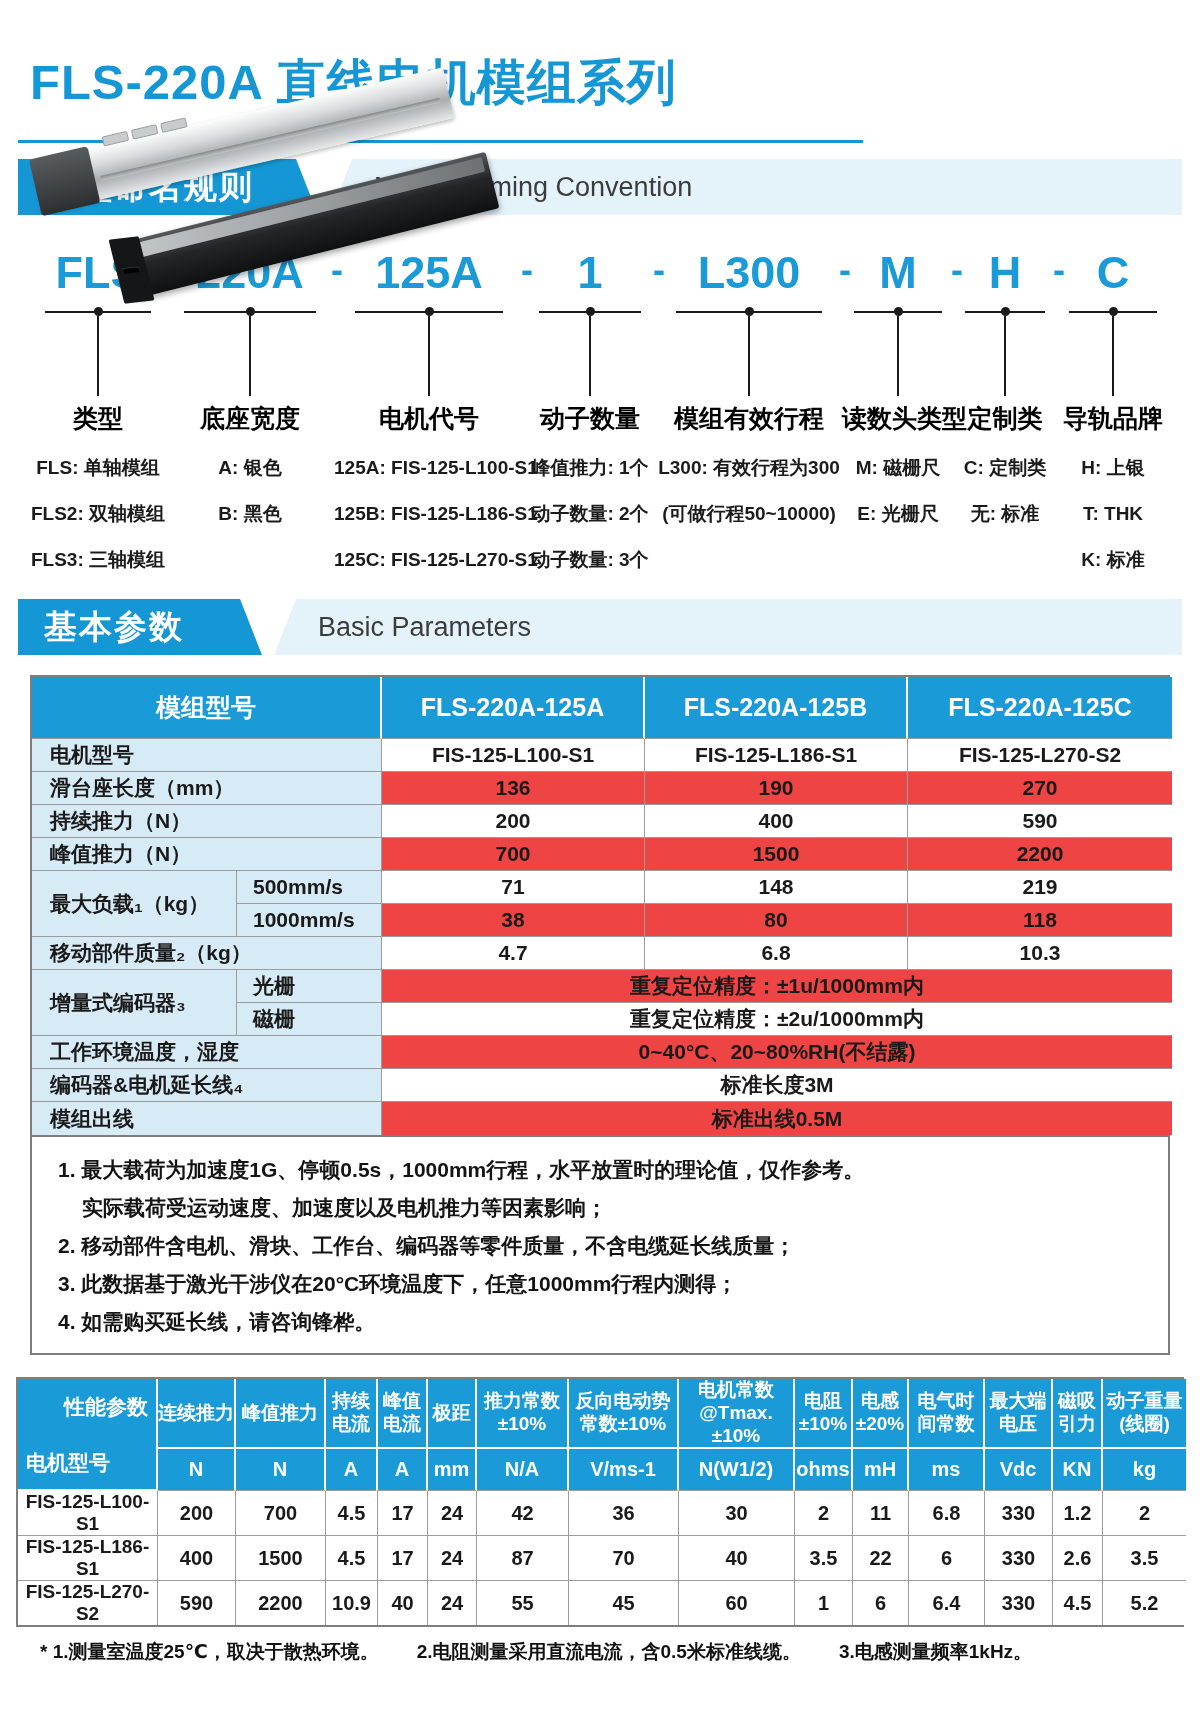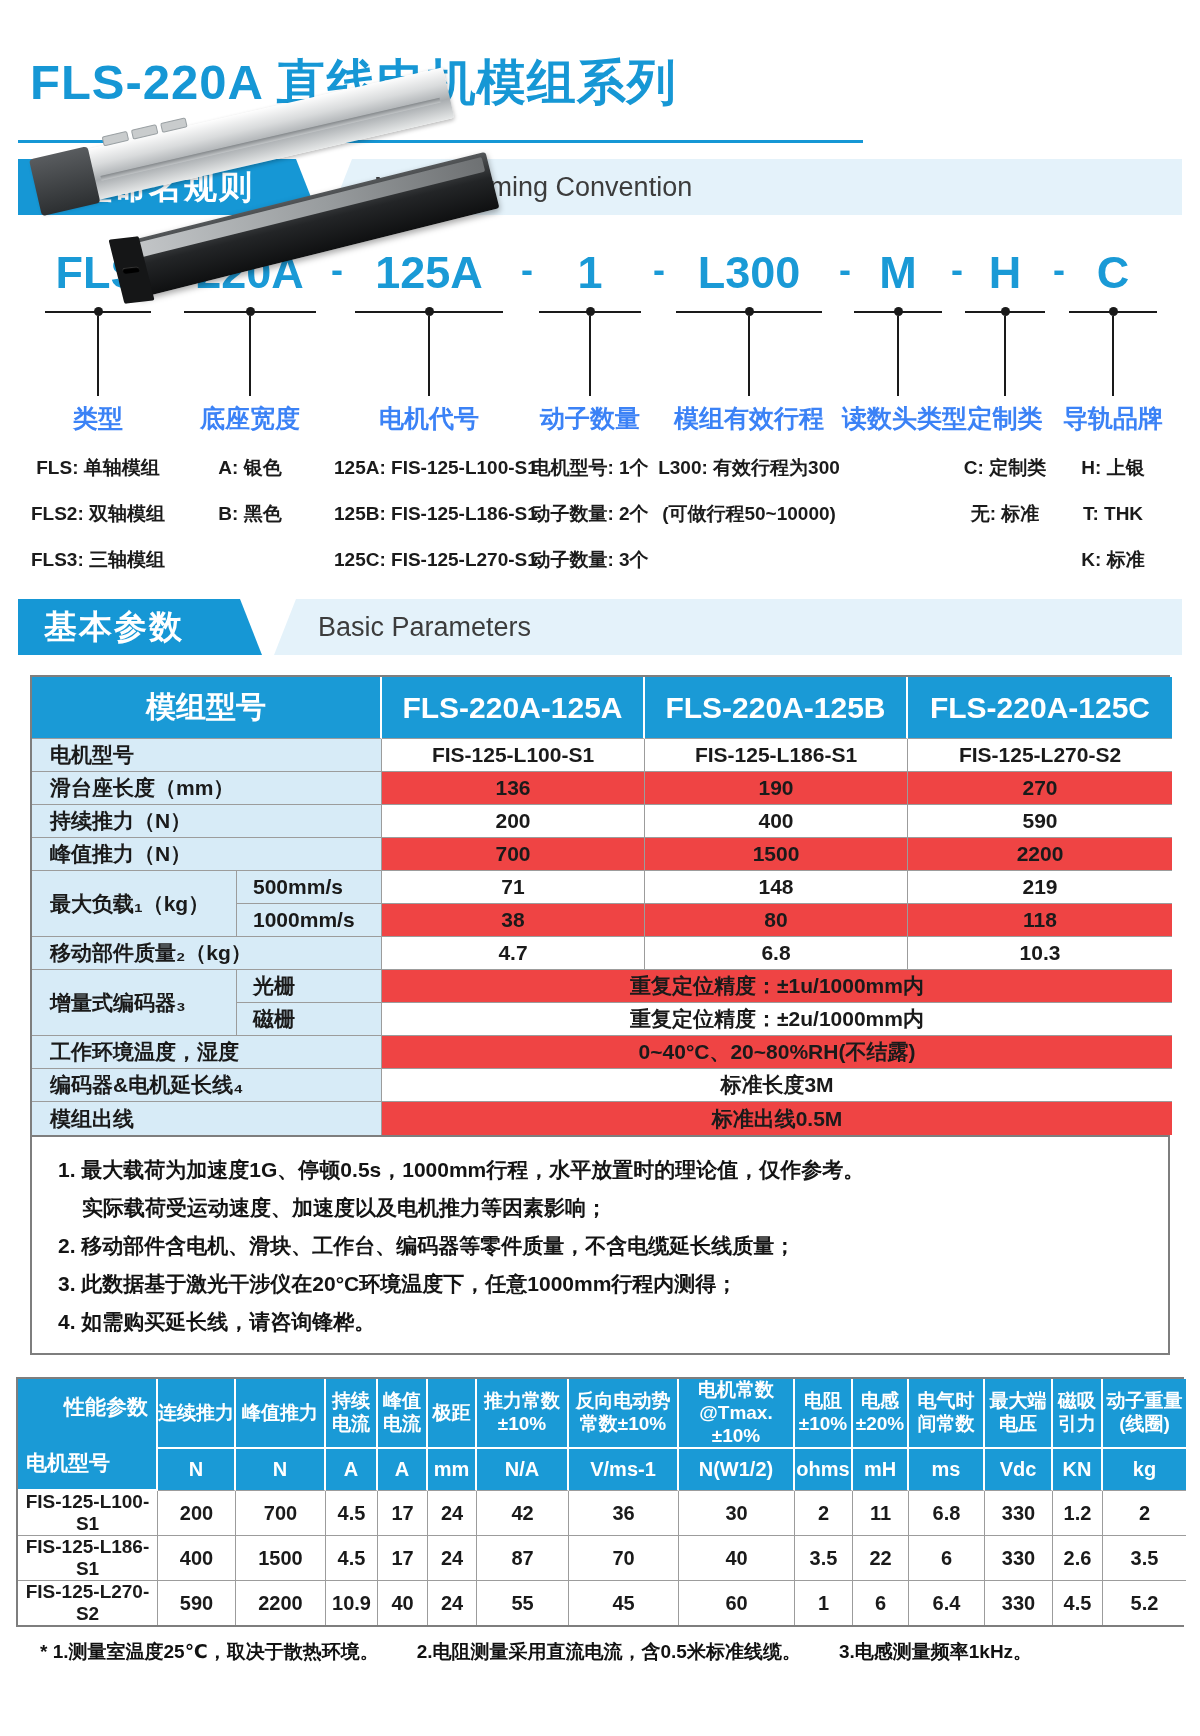--- a/index.html
+++ b/index.html
@@ -56,7 +56,7 @@
   .hline { width:78%; height:2px; background:#1a1a1a; margin:6px auto 0; position:relative; }
   .dot { width:9px; height:9px; border-radius:50%; background:#1a1a1a; margin:-6px auto 0; position:relative; }
   .vline { width:2px; height:80px; background:#1a1a1a; margin:0 auto; }
-  .ncat { margin-top:6px; font-size:25px; font-weight:bold; color:#3b82f6; white-space:nowrap; }
+  .ncat { margin-top:6px; font-size:25px; font-weight:bold; color:#000000; white-space:nowrap; }
   .ndetails { margin-top:10px;text-align:center; }
   .ndetail { line-height:46px; height:46px; font-size:19px; font-weight:600; color:#1b1b1b; white-space:nowrap; }
 

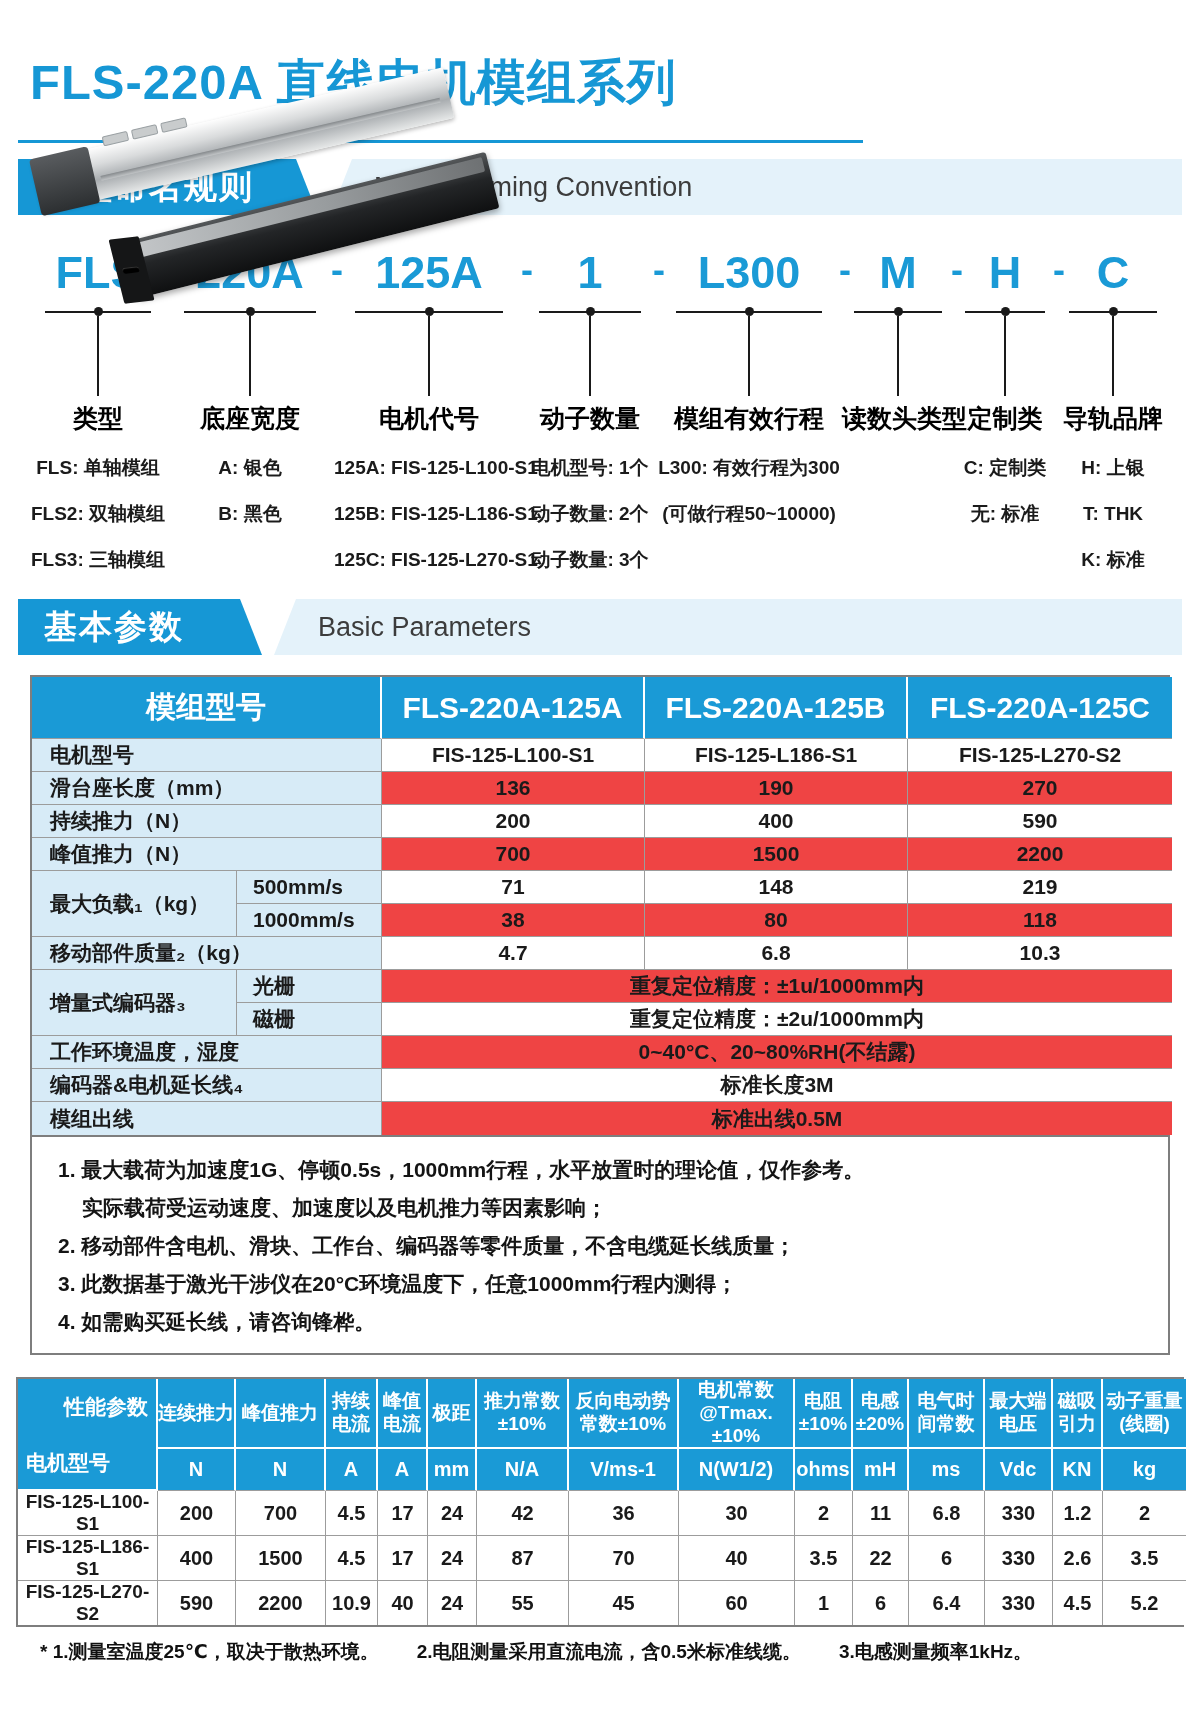--- a/index.html
+++ b/index.html
@@ -216,7 +216,7 @@
           </div>
         <div class="ncat">动子数量</div>
         <div class="ndetails">
-            <div class="ndetail">电机型号: 1个</div>
+            <div class="ndetail">峰值推力: 1个</div>
             <div class="ndetail">动子数量: 2个</div>
             <div class="ndetail">动子数量: 3个</div>
           </div>

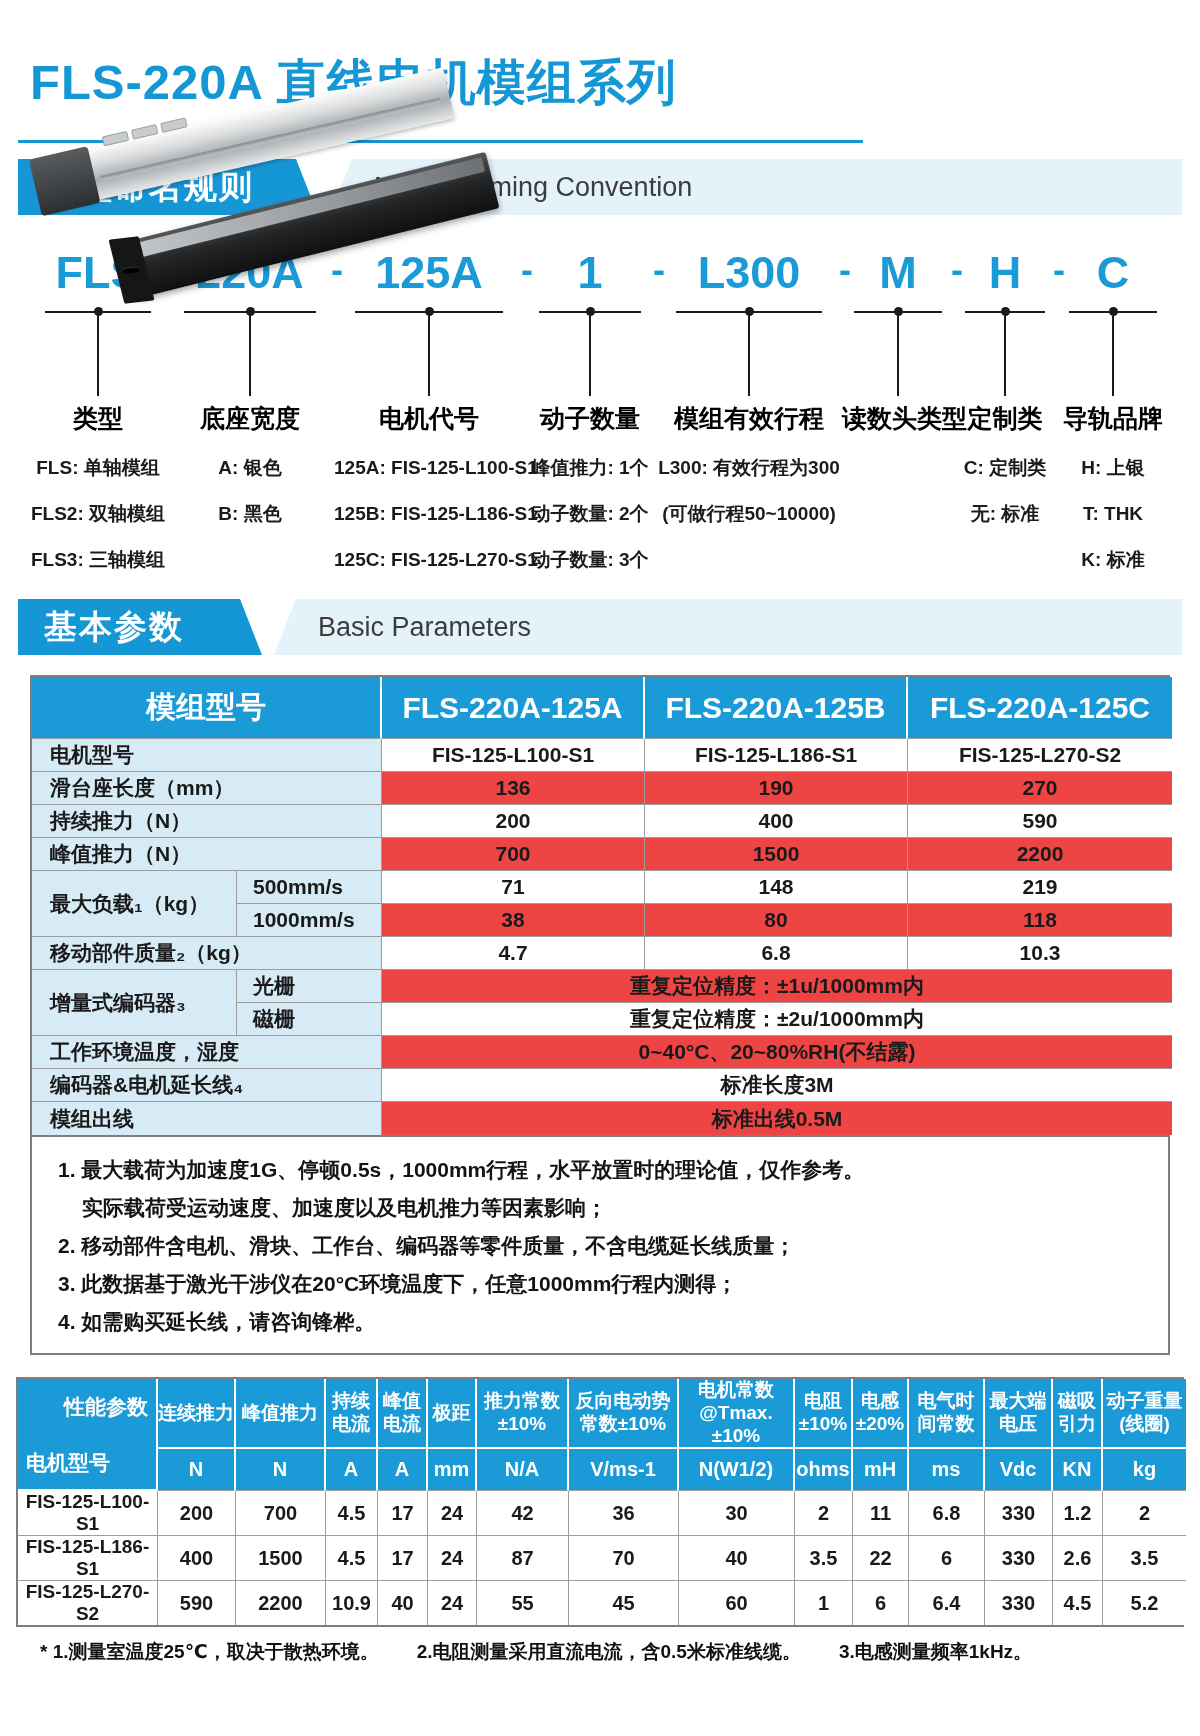--- a/index.html
+++ b/index.html
@@ -241,6 +241,11 @@
             <div class="vline"></div>
           </div>
         <div class="ncat">读数头类型</div>
+        <div class="ndetails">
+            <div class="ndetail">M: 磁栅尺</div>
+            <div class="ndetail">E: 光栅尺</div>
+            <div class="ndetail"></div>
+          </div>
       </div>
       <div class="ncol">
         <div>

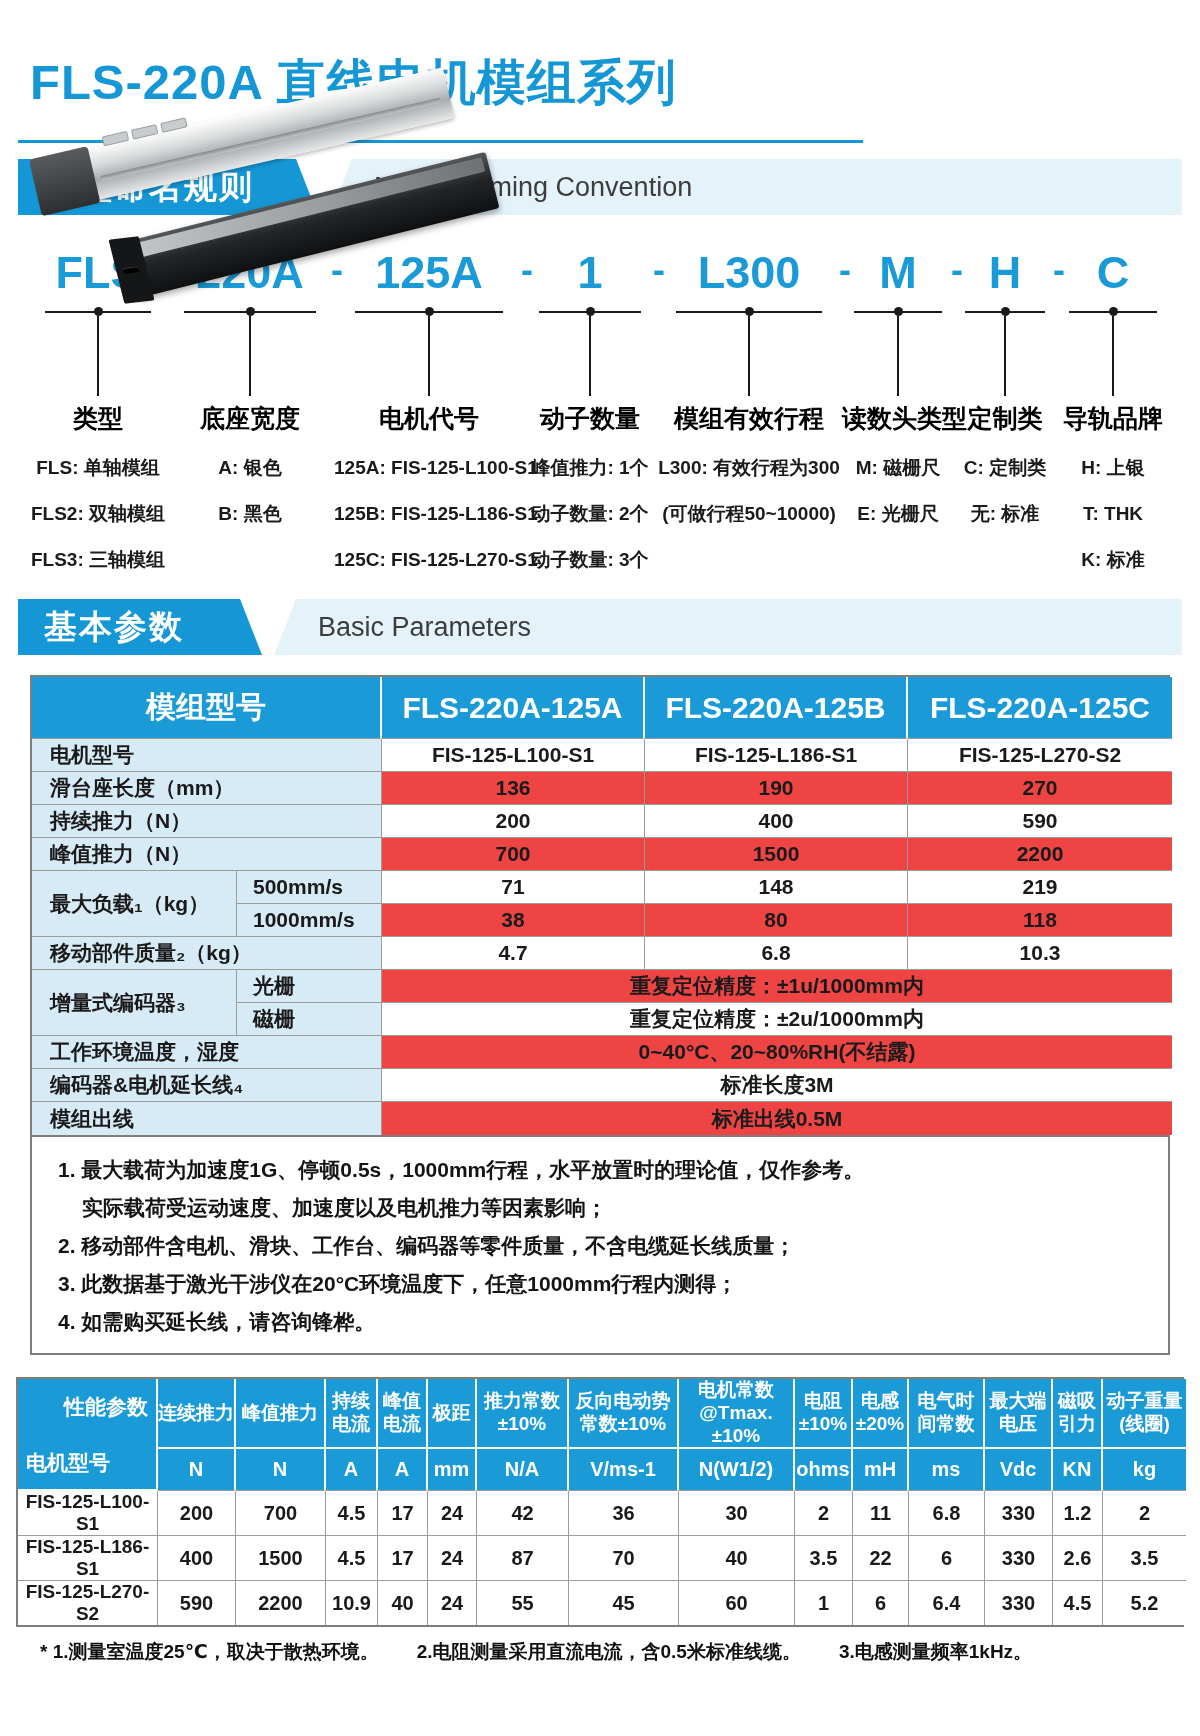--- a/index.html
+++ b/index.html
@@ -67,7 +67,7 @@
   th, td { overflow:hidden; }
 
   
-  .bt th { background:#1a9ad6; color:#fff; height:62px; font-size:30px; font-weight:bold;
+  .bt th { background:#1a9ad6; color:#fff; height:62px; font-size:25px; font-weight:bold;
     border-right:2px solid #fff; text-align:center; }
   .bt th:last-child { border-right:0; }
   .bt th { border-bottom:1px solid #9c9c9c; }

